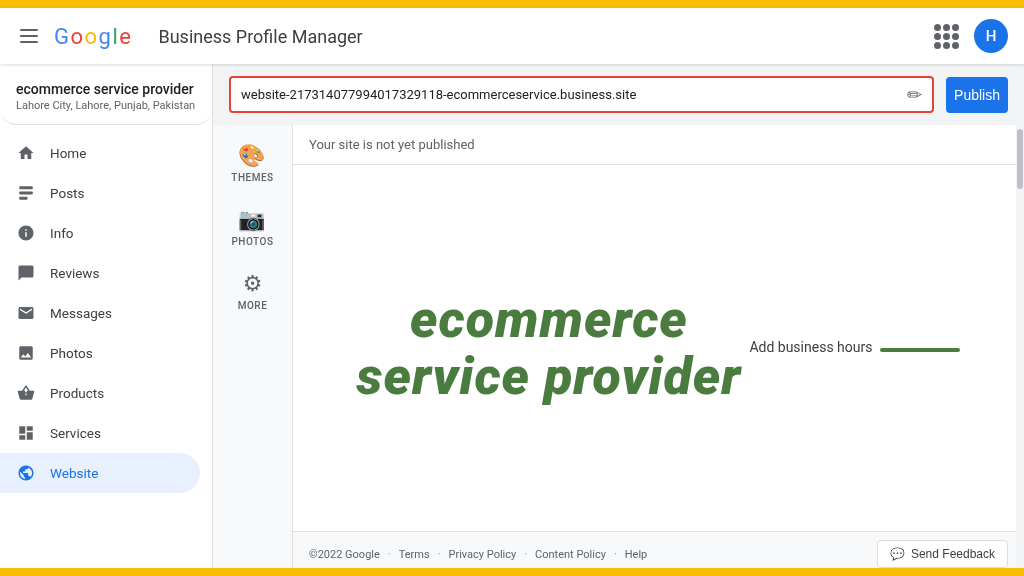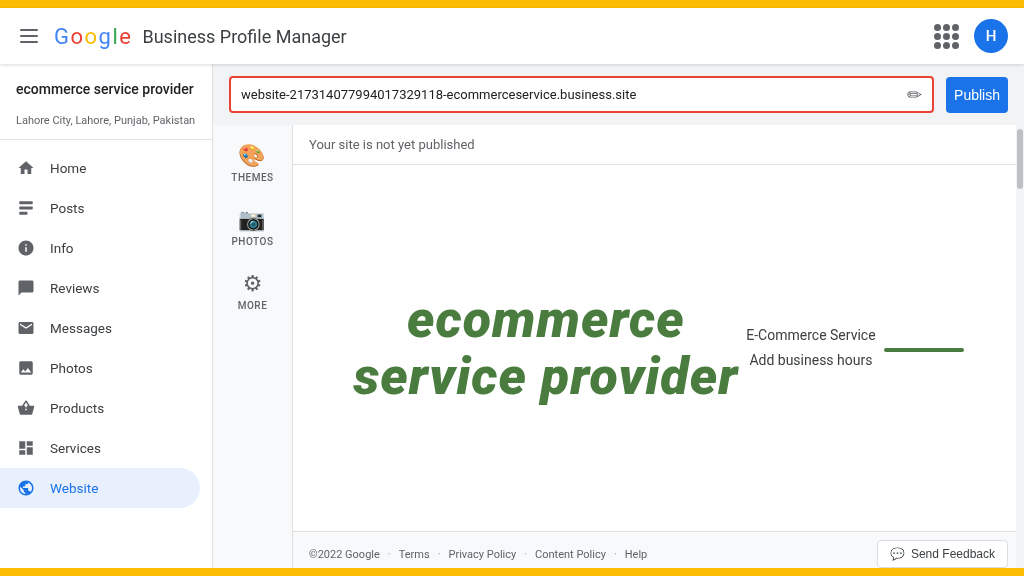--- a/index.html
+++ b/index.html
@@ -59,7 +59,7 @@
       font-size: 18px;
       color: #3c4043;
       font-weight: 400;
-      margin-left: 0;
+      margin-left: 16px;
     }
     .header-right {
       display: flex;

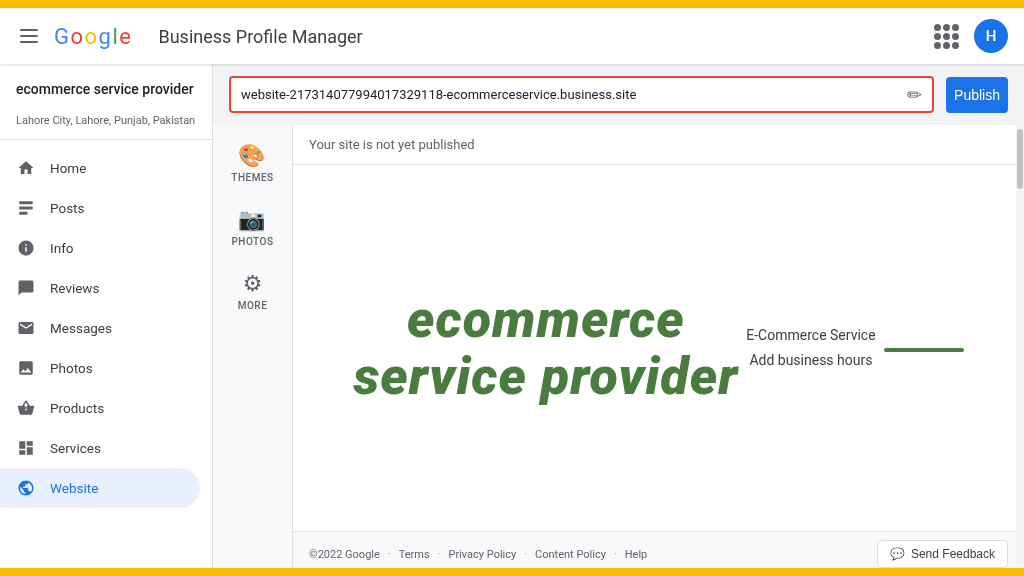--- a/index.html
+++ b/index.html
@@ -111,6 +111,7 @@
     .business-info {
       padding: 16px 16px 12px 16px;
       border-bottom: 1px solid #e0e0e0;
+      border-radius: 16px;
     }
     .business-name {
       font-size: 14px;

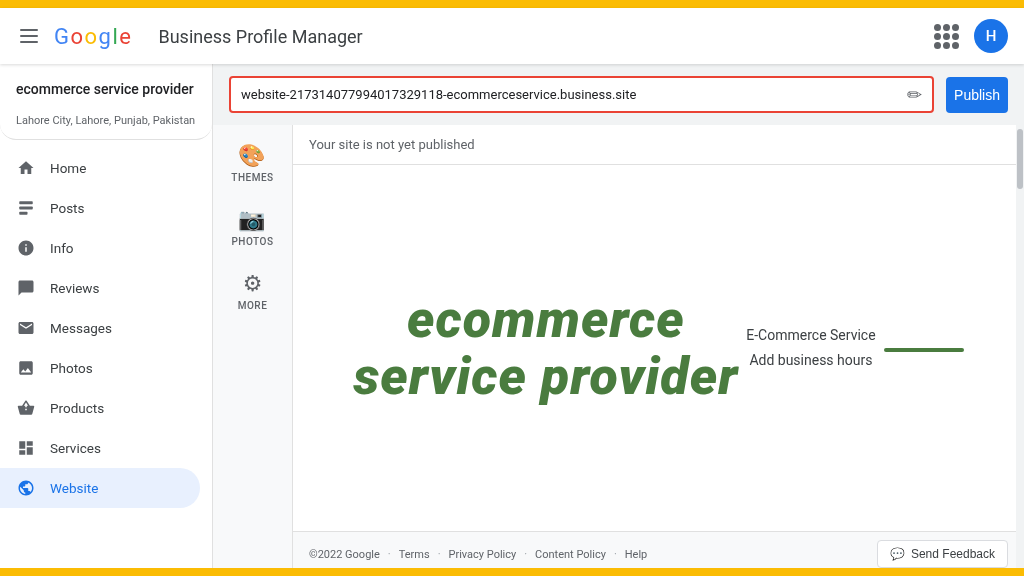--- a/index.html
+++ b/index.html
@@ -122,7 +122,7 @@
     .business-location {
       font-size: 11px;
       color: #5f6368;
-      margin-top: 16px;
+      margin-top: 1px;
     }
     .nav-list {
       list-style: none;

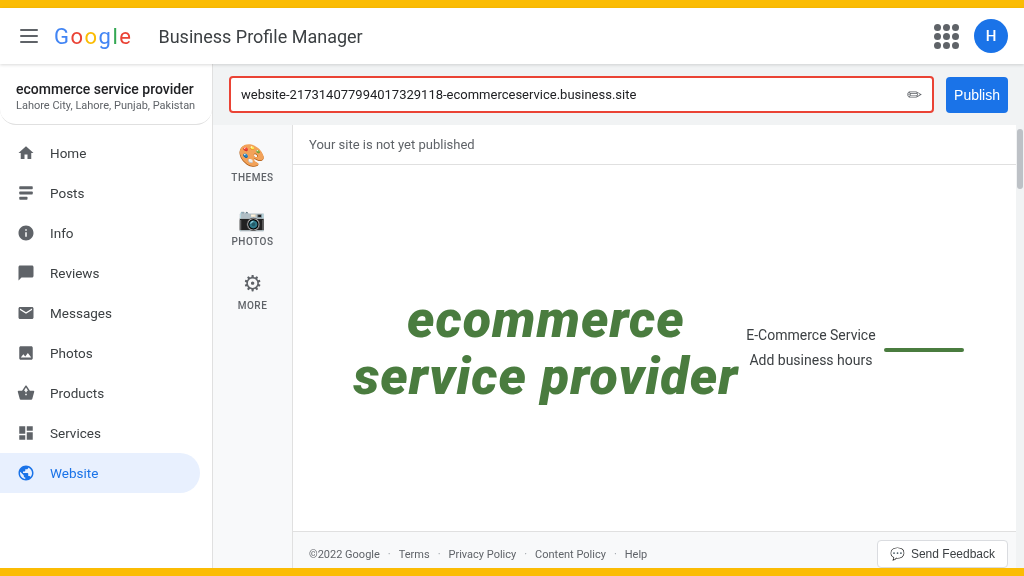--- a/index.html
+++ b/index.html
@@ -519,7 +519,6 @@
             <div>service provider</div>
           </div>
           <div style="text-align:center;font-size:14px;color:#3c4043;line-height:1.8;">
-            <div>E-Commerce Service</div>
             <div>Add business hours</div>
           </div>
           <div class="preview-progress"></div>

